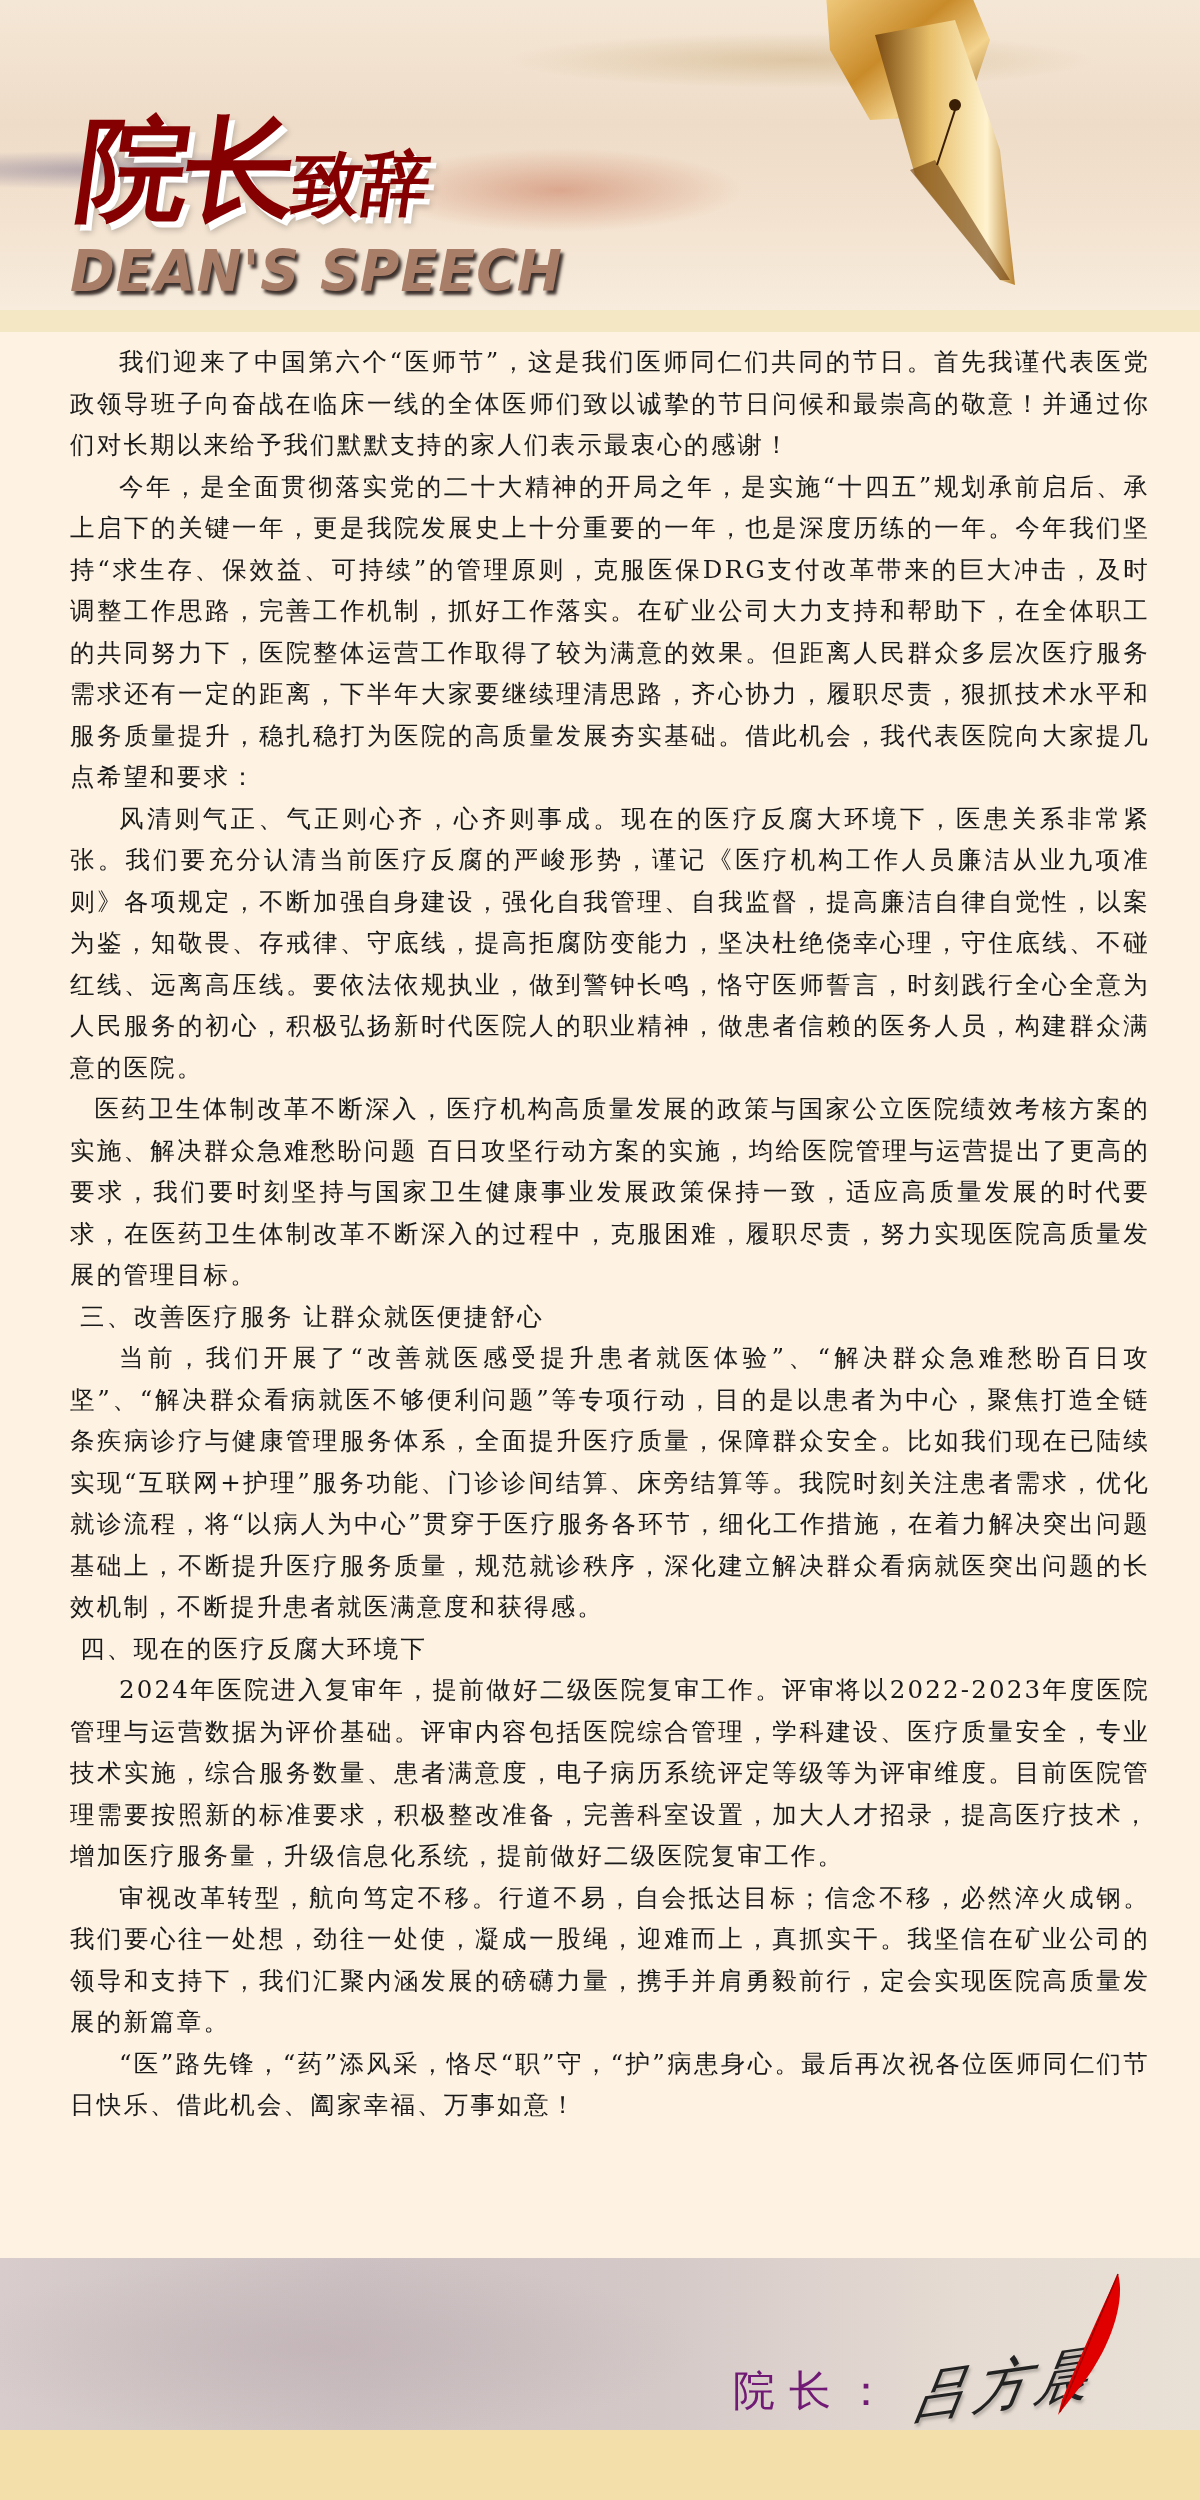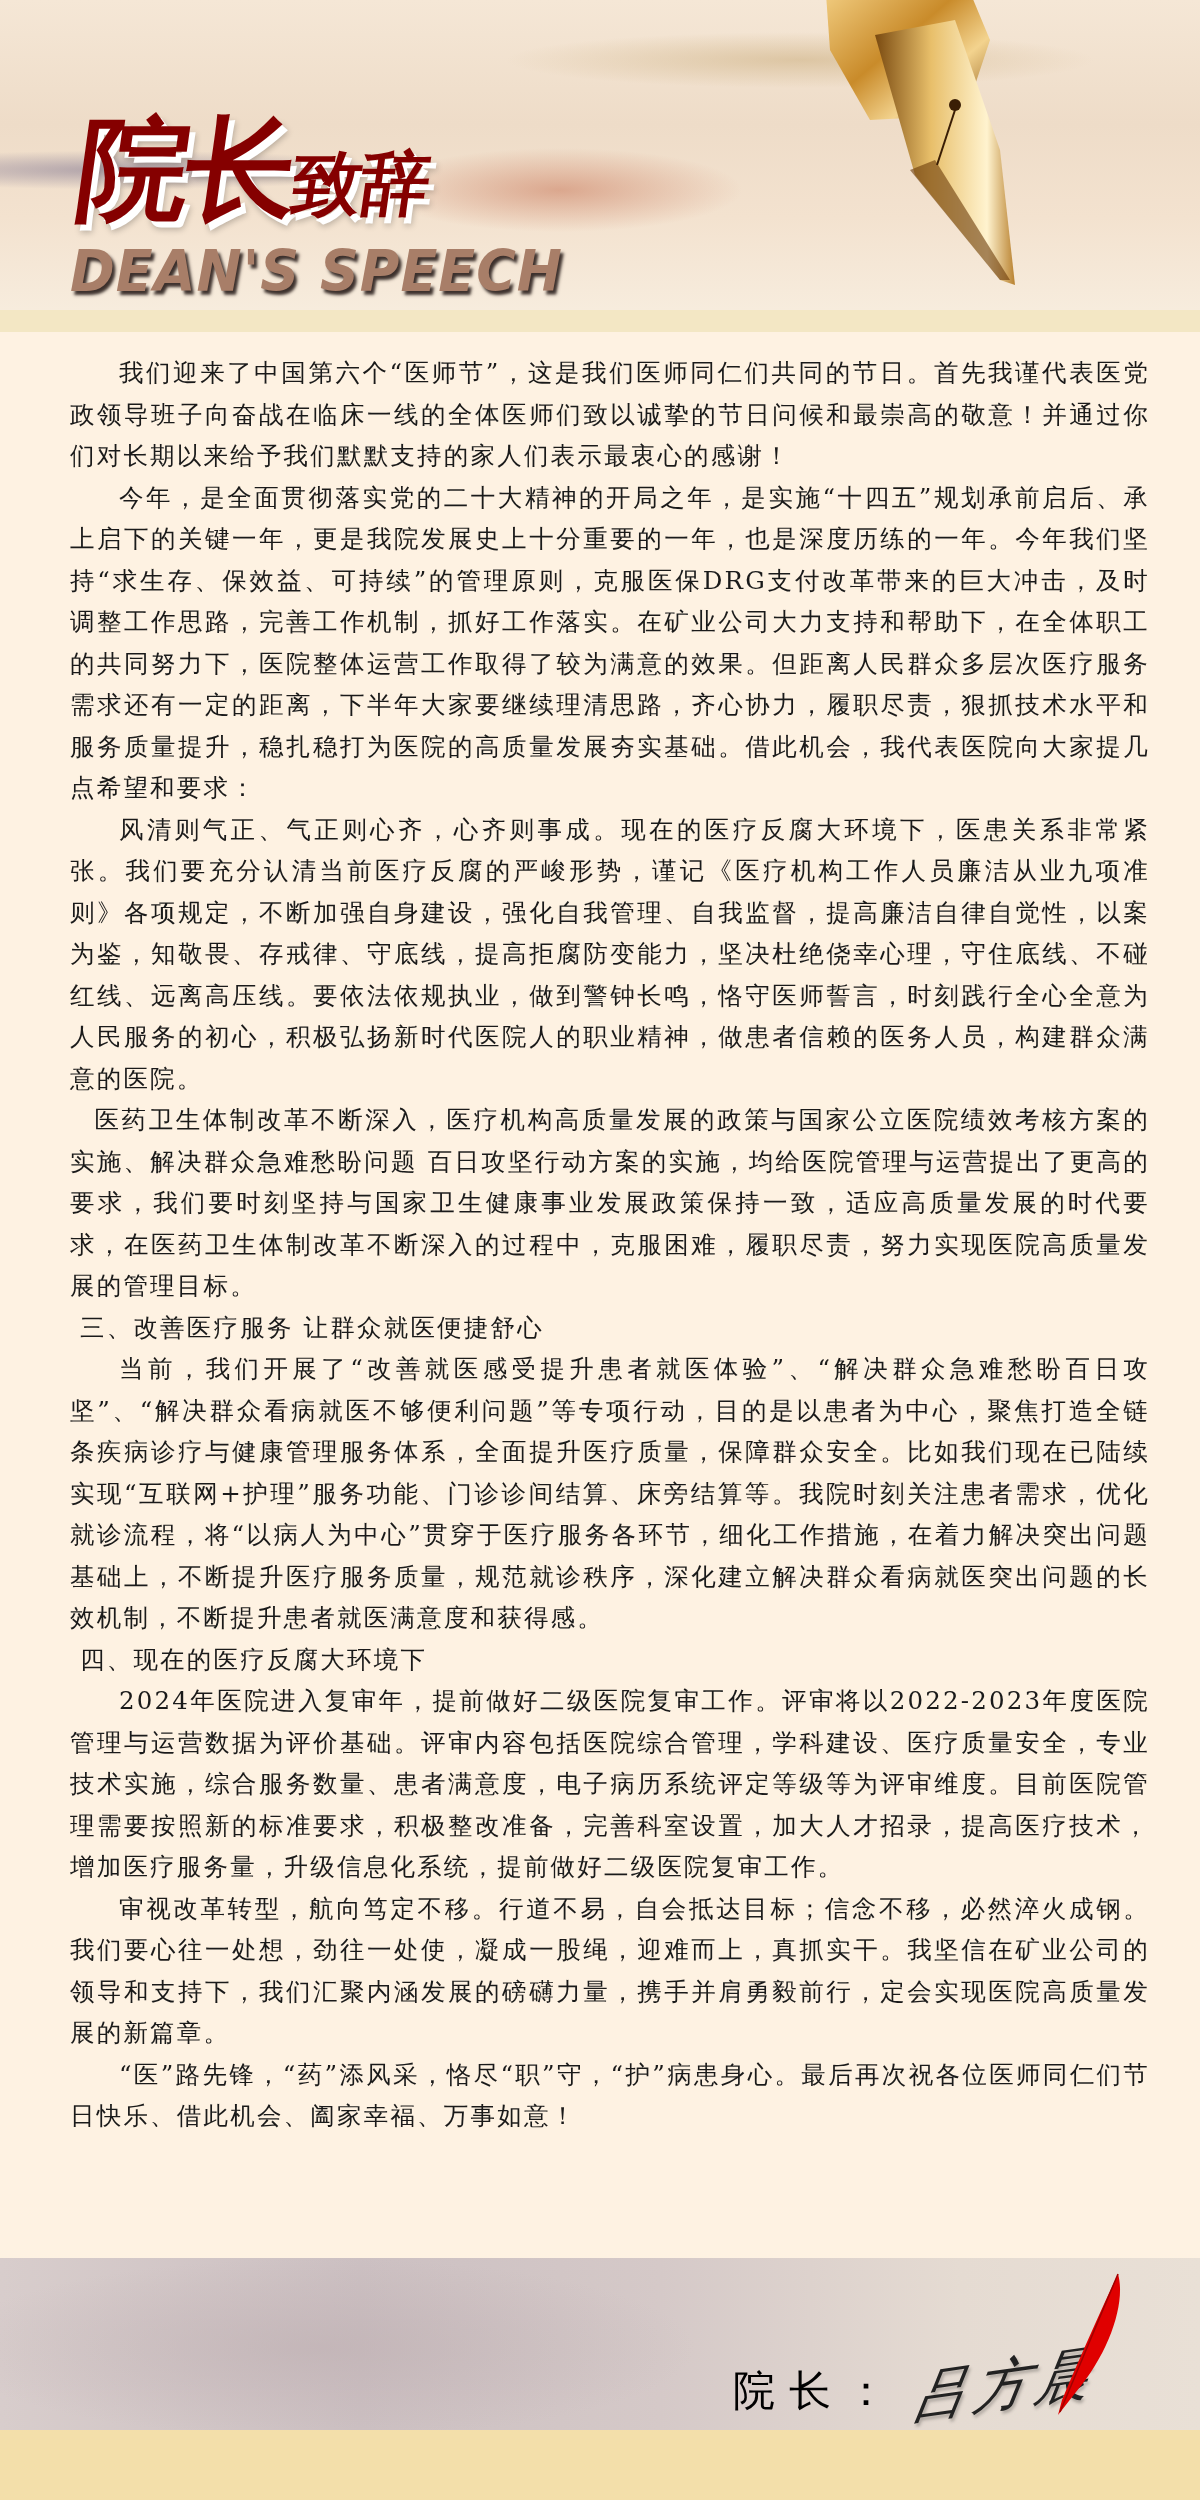--- a/index.html
+++ b/index.html
@@ -43,7 +43,7 @@
     background:#f3e7c4;
   }
   .content {
-    position:absolute; left:70px; top:352px; width:1080px;
+    position:absolute; left:70px; top:341px; width:1080px;
     font-size:24.5px; line-height:41.5px; color:#1a1a1a;
     letter-spacing:2.2px;
   }

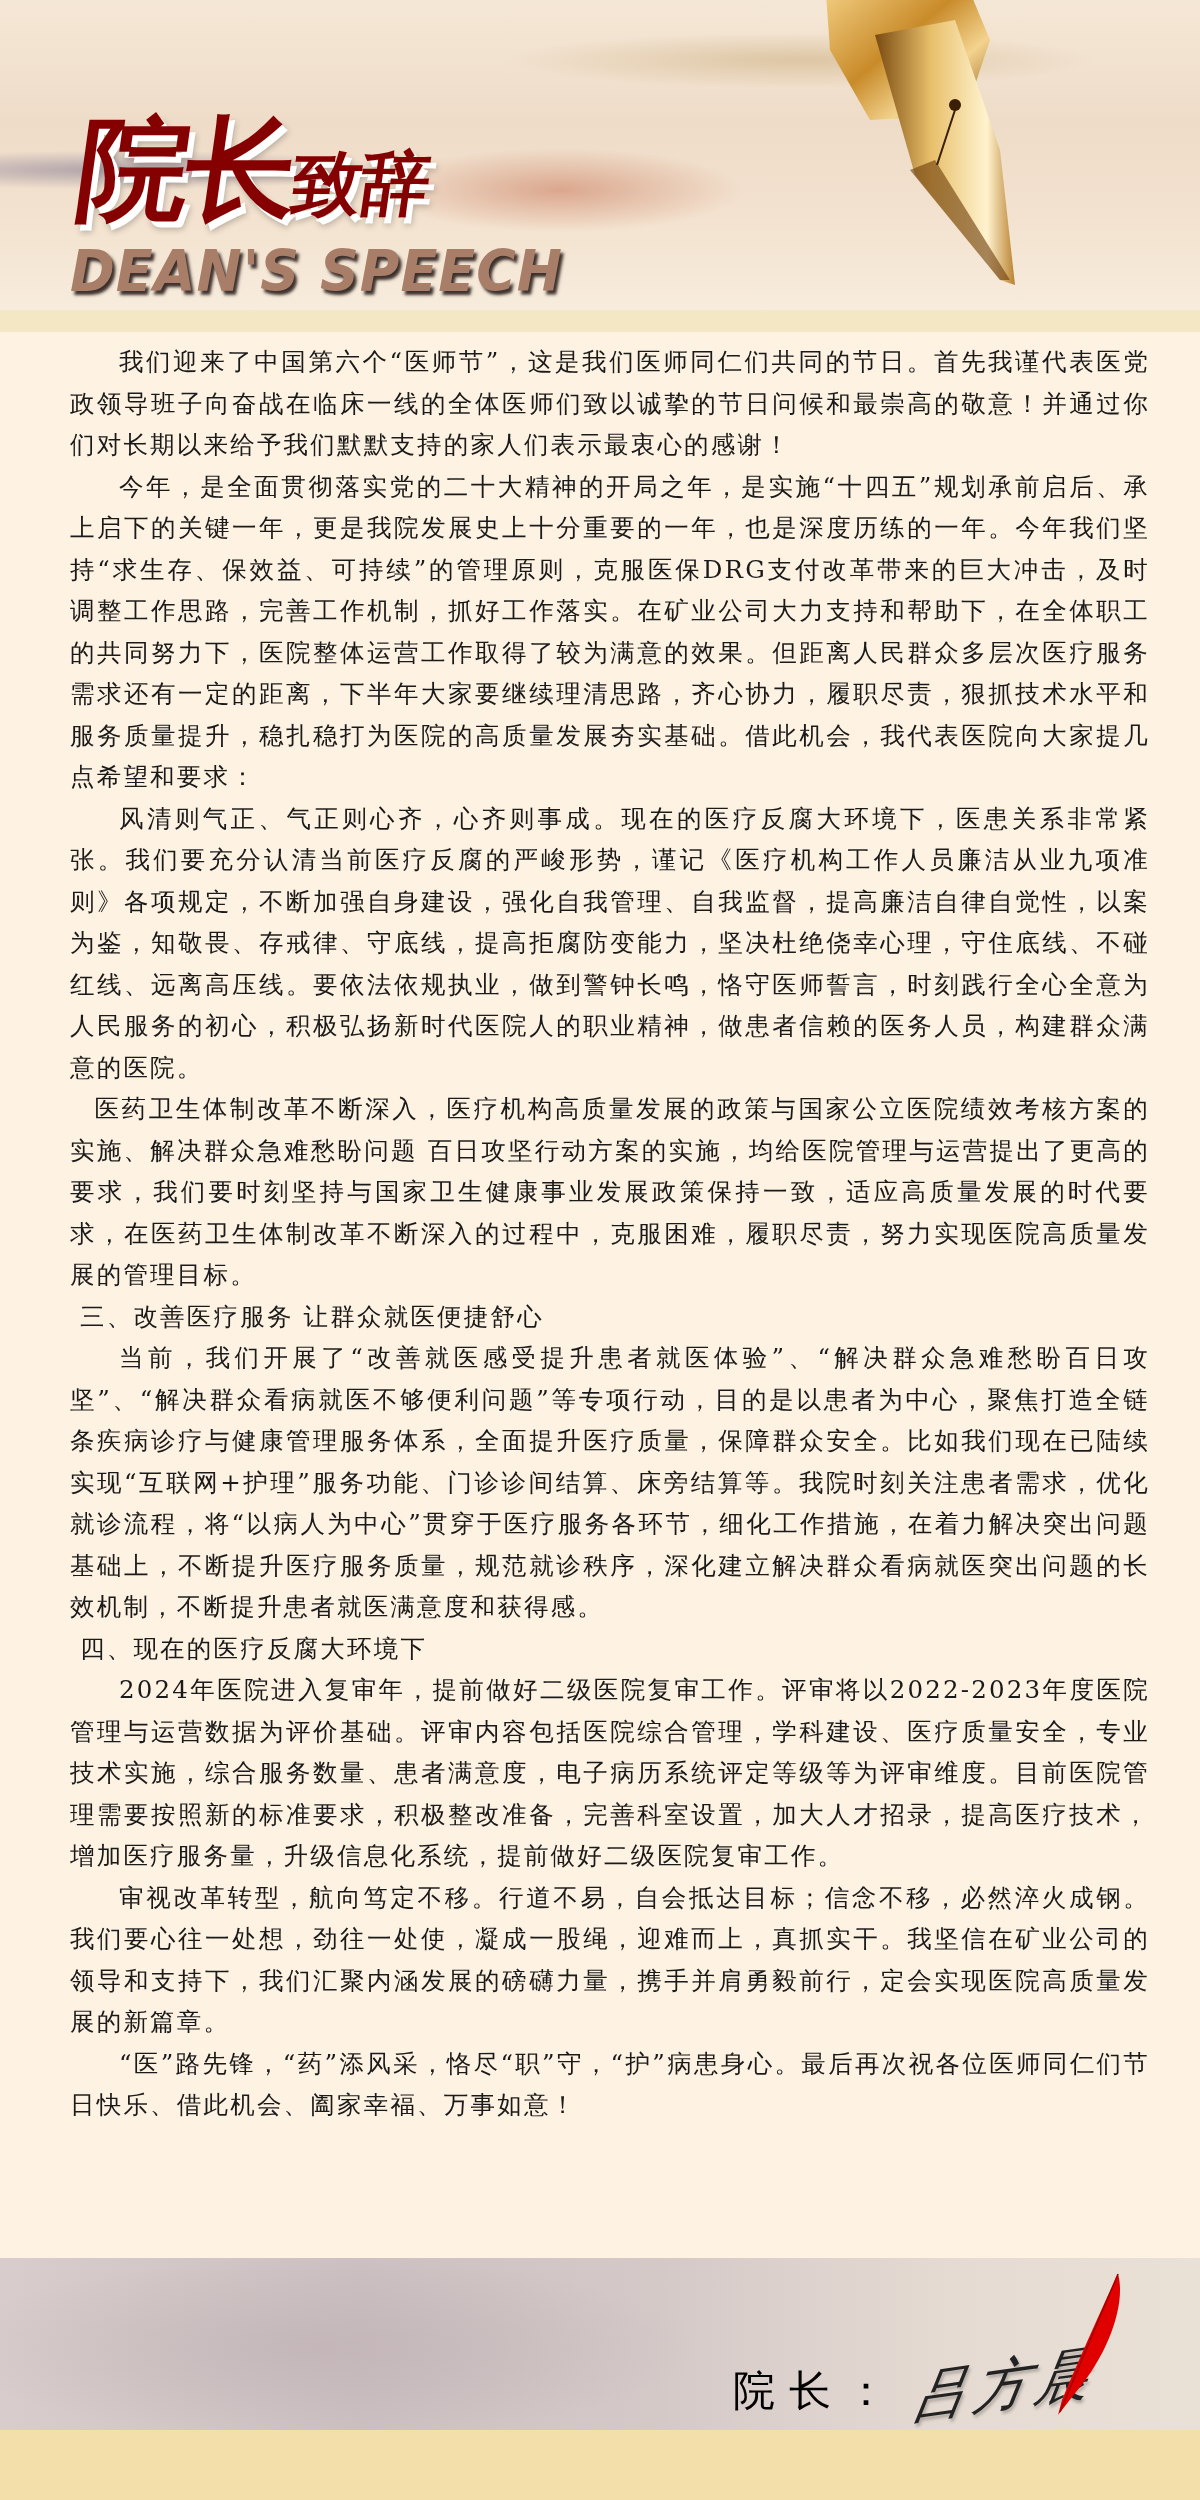--- a/index.html
+++ b/index.html
@@ -63,7 +63,7 @@
   }
   .signature-label {
     position:absolute; left:733px; top:2363px;
-    font-family:"DejaVu Sans", sans-serif; font-size:42px; color:#000000;
+    font-family:"DejaVu Sans", sans-serif; font-size:42px; color:#701a75;
     letter-spacing:14px; white-space:nowrap;
   }
   .signature-name {

